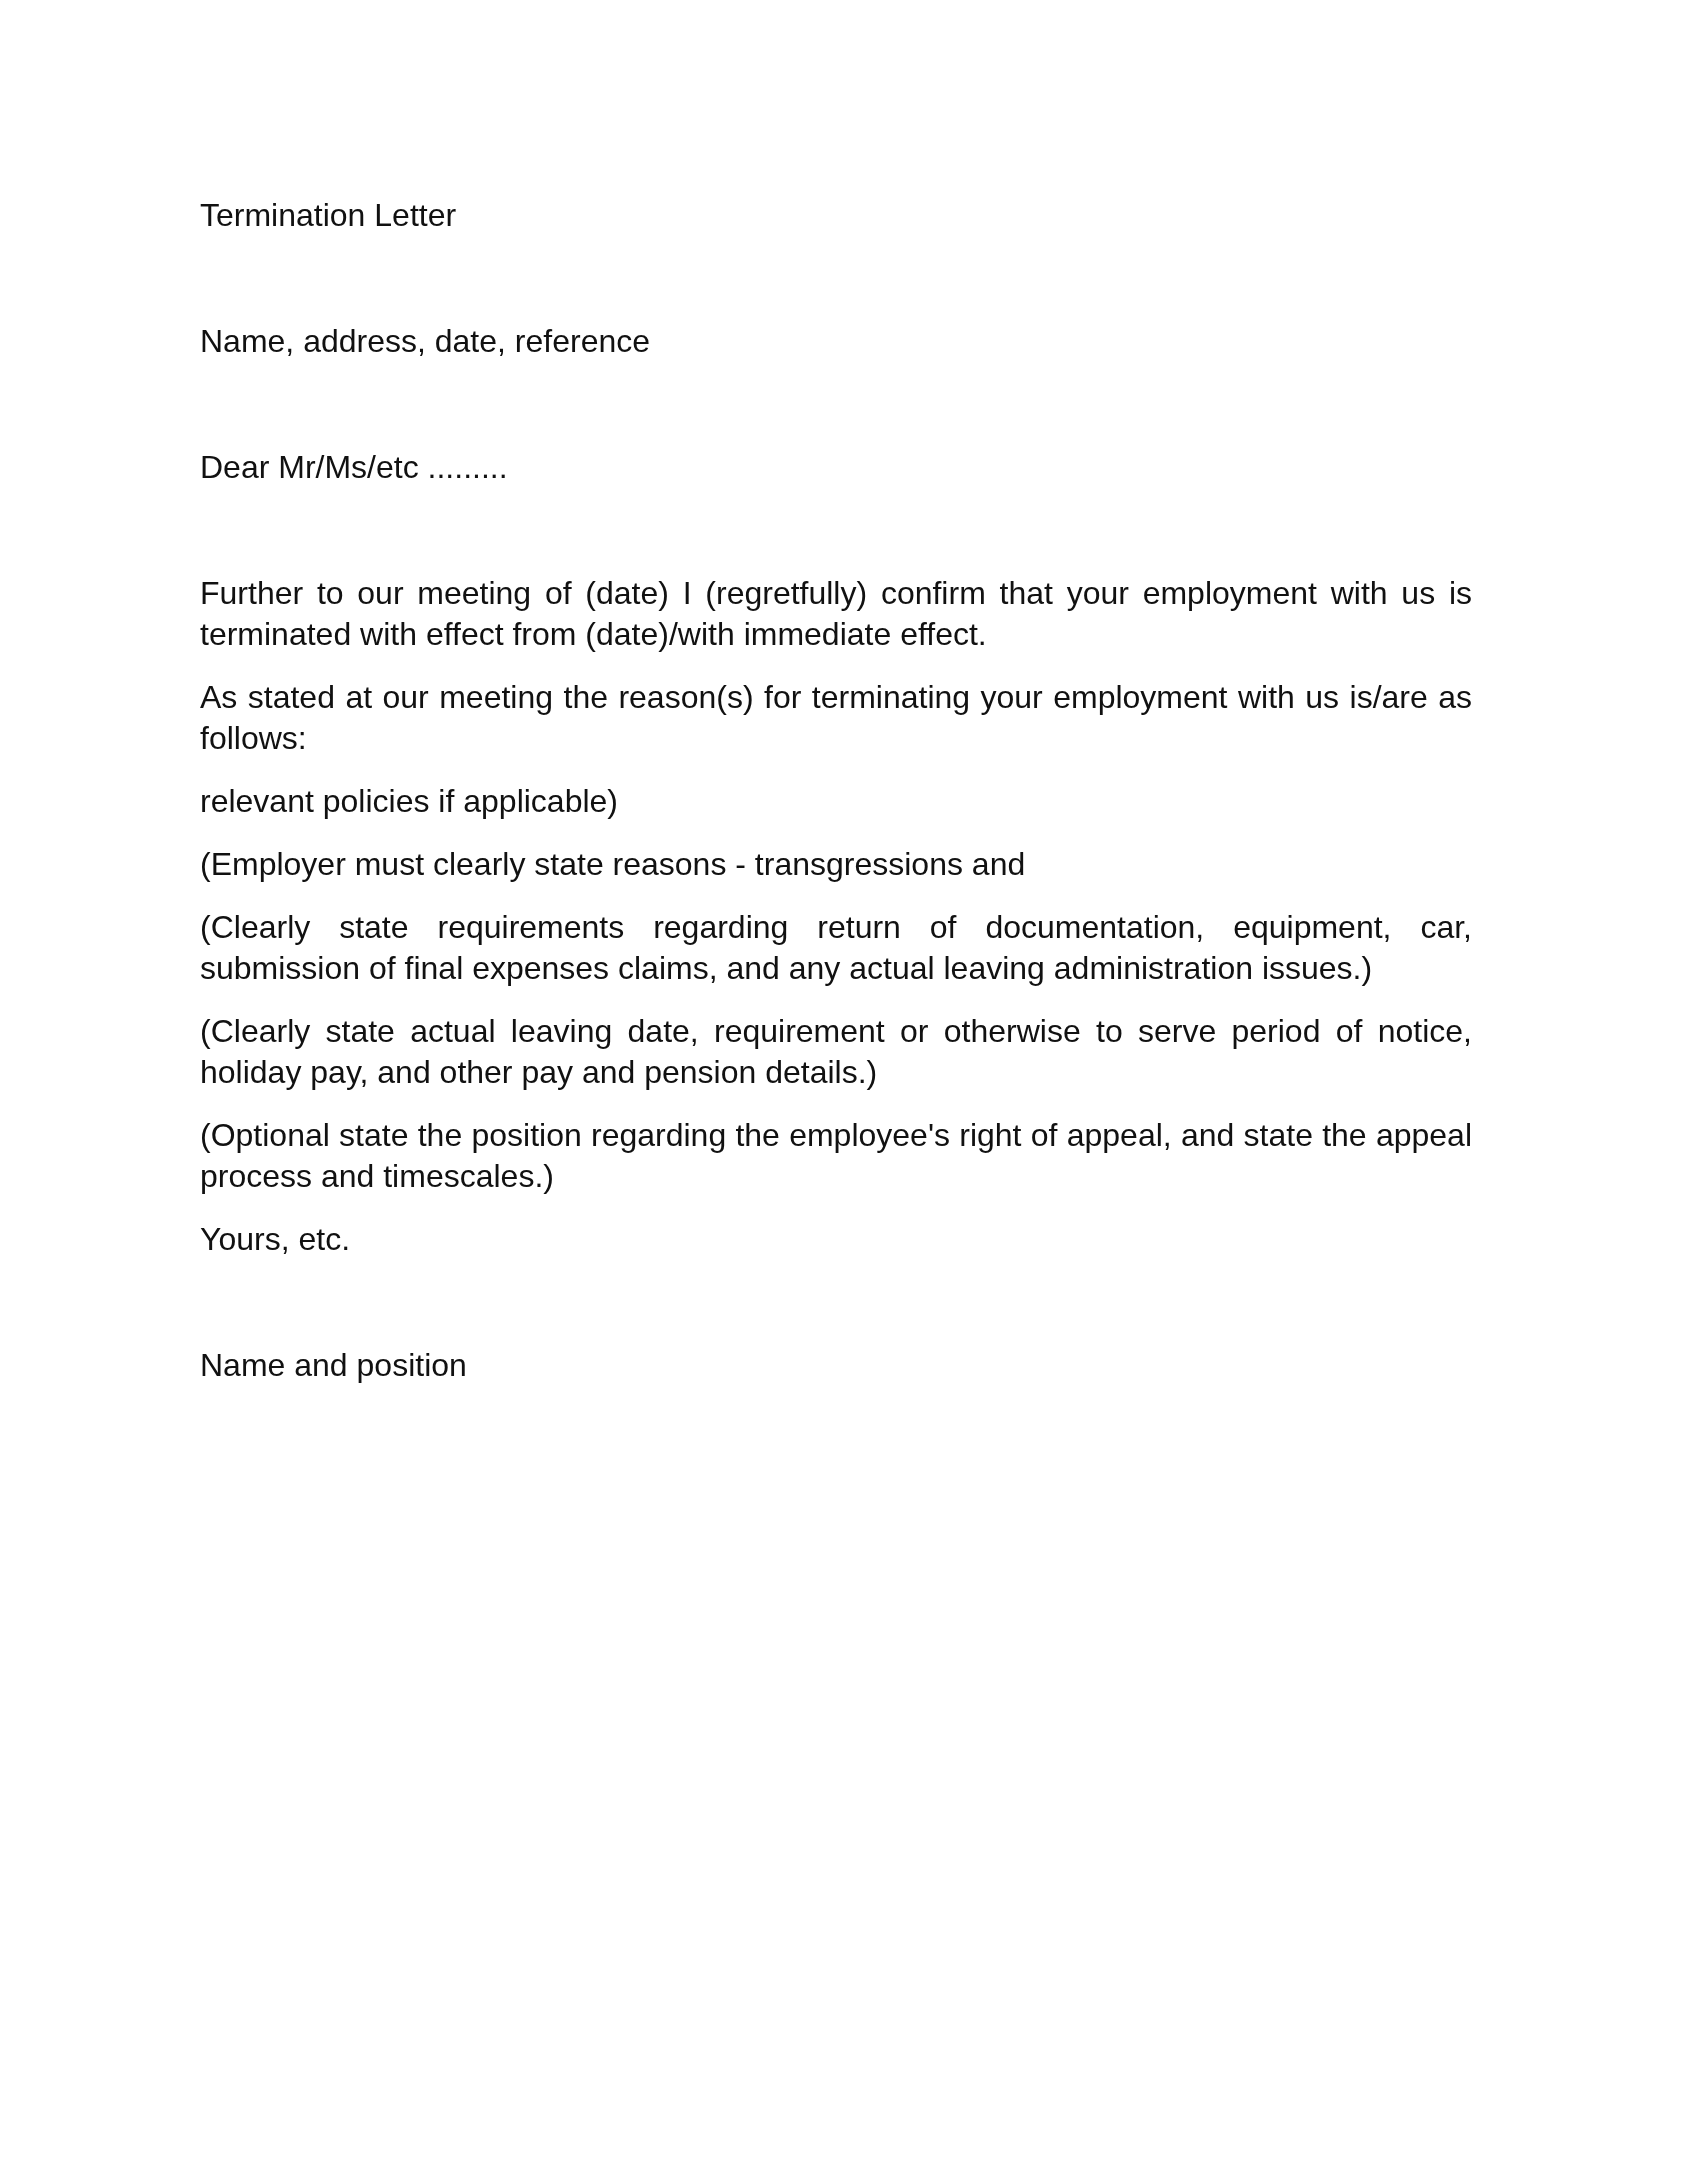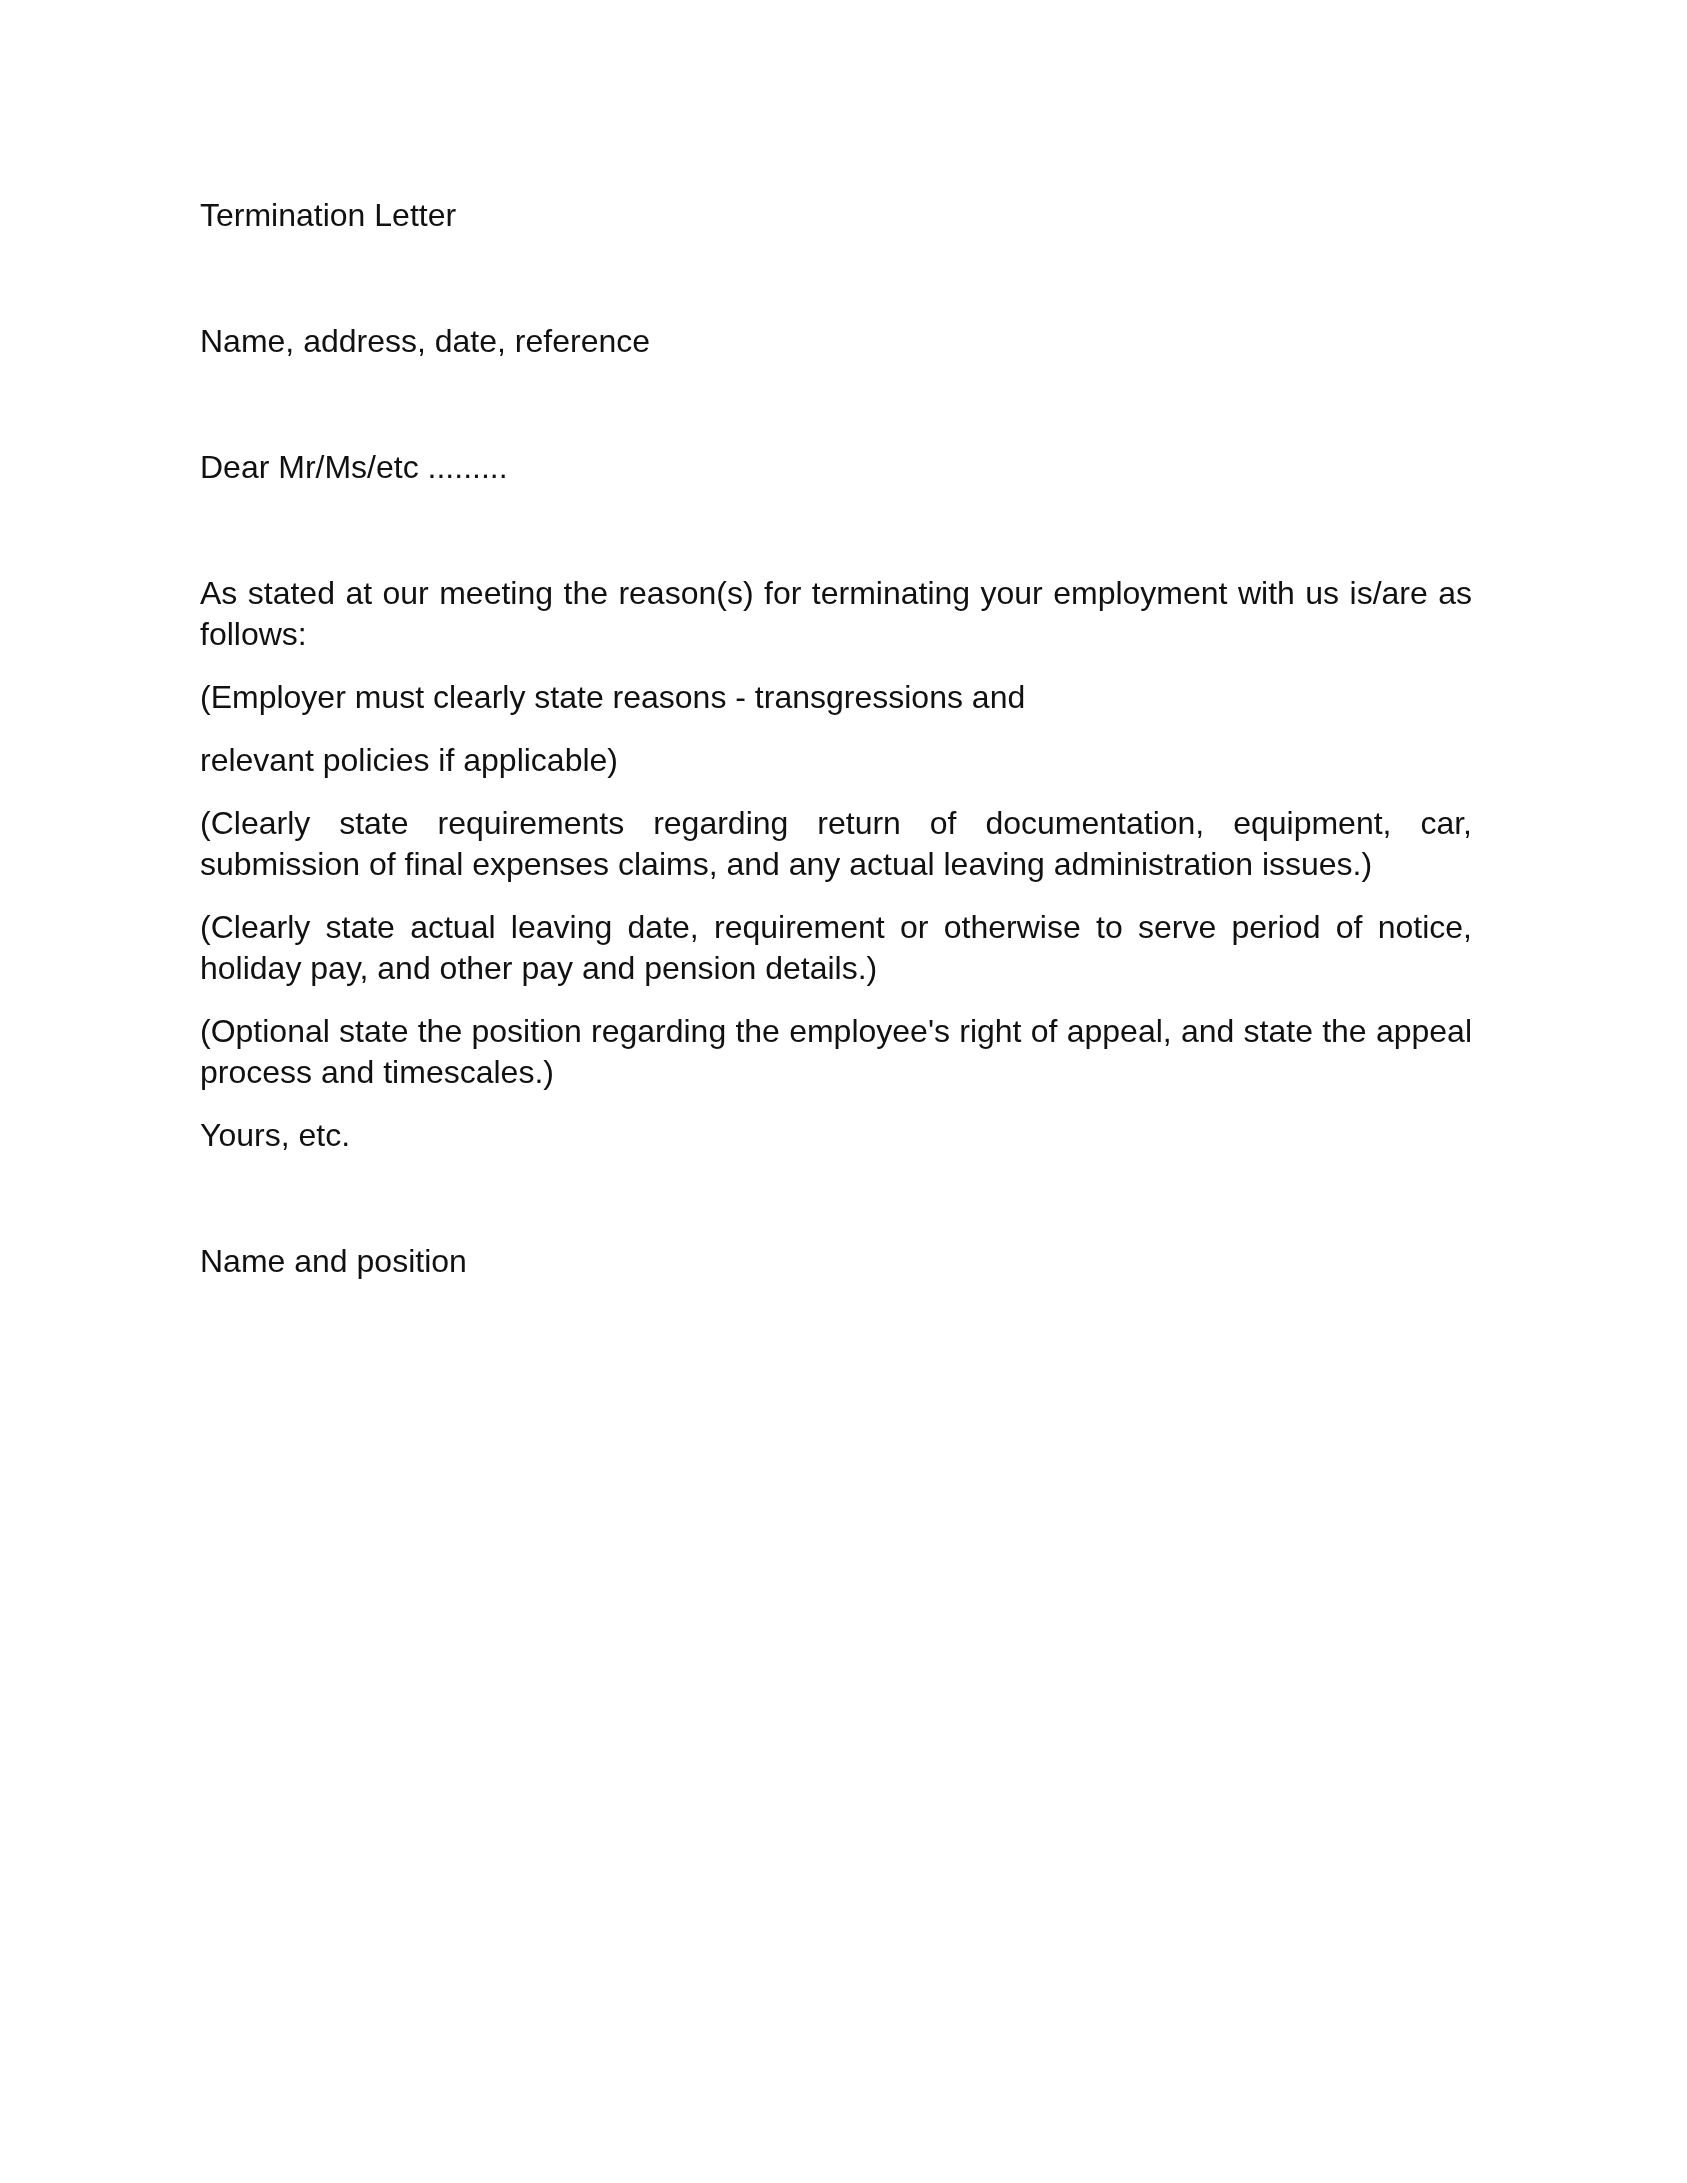--- a/index.html
+++ b/index.html
@@ -48,6 +48,7 @@
 
     <p class="gap-xl">Dear Mr/Ms/etc .........</p>
 
+    <p class="justified">Further to our meeting of (date) I (regretfully) confirm that your employment with us is terminated with effect from (date)/with immediate effect.</p>
 
     <p class="justified">As stated at our meeting the reason(s) for terminating your employment with us is/are as follows:</p>
 

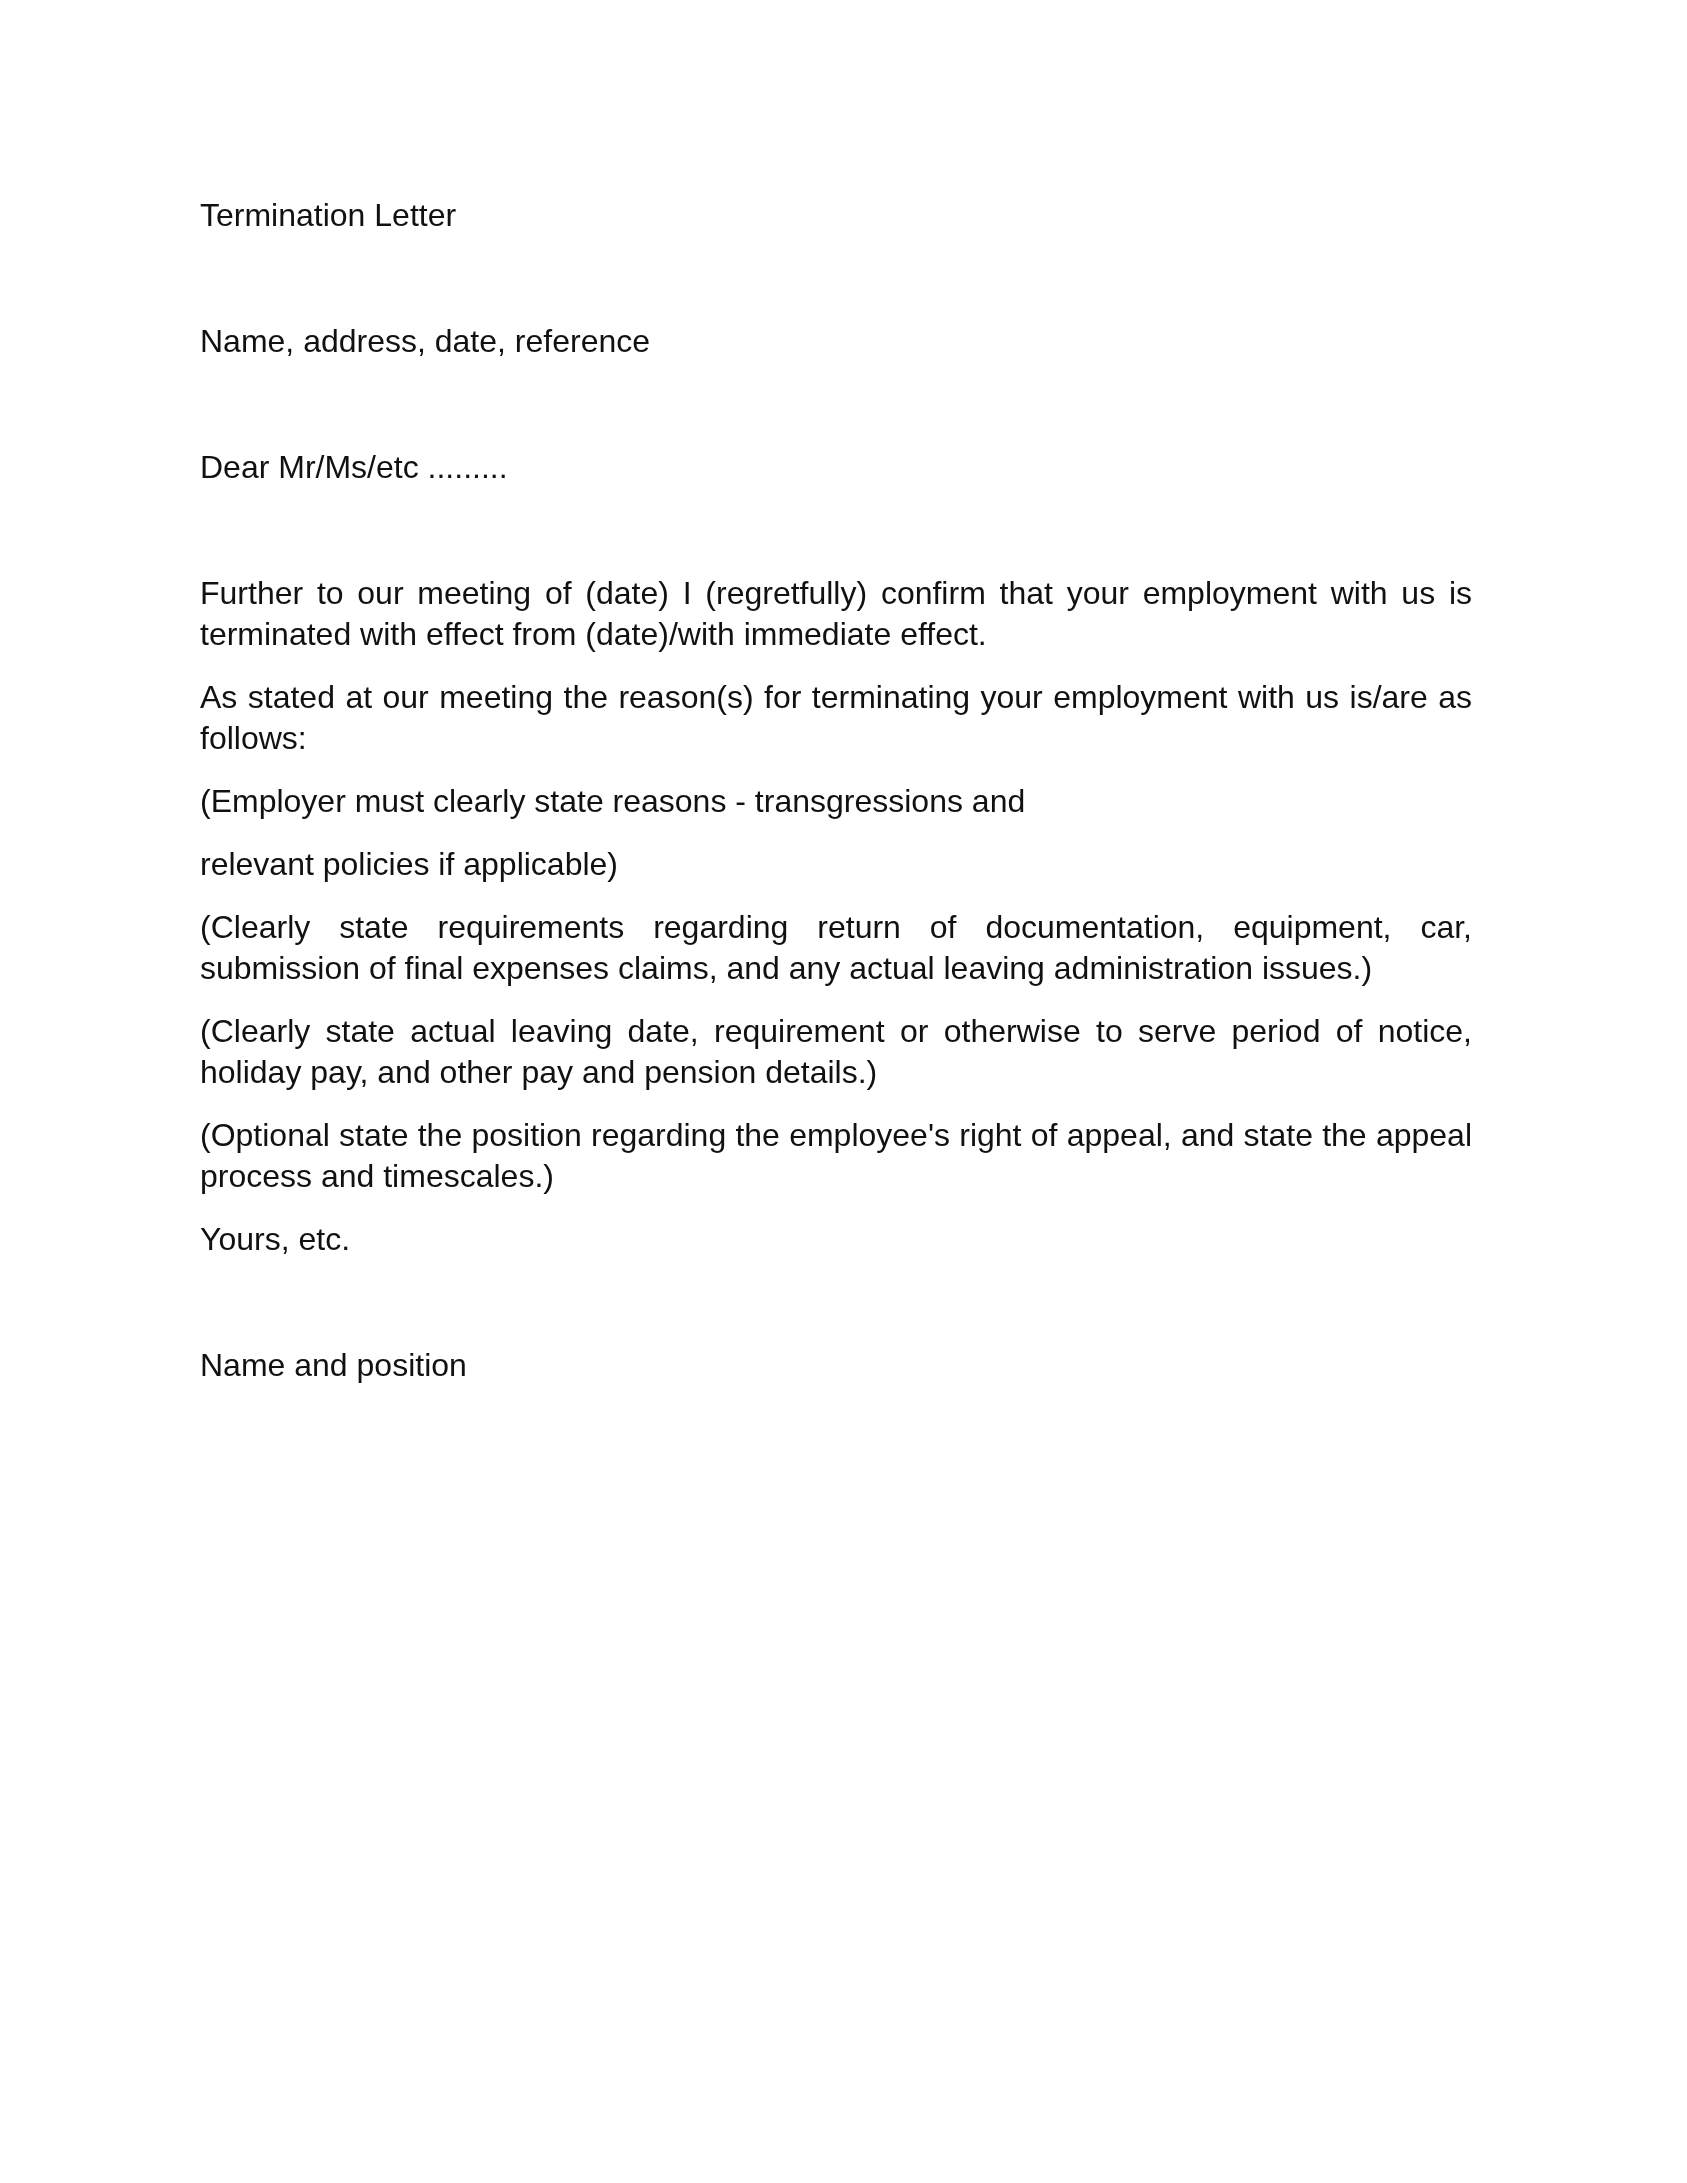--- a/index.html
+++ b/index.html
@@ -52,9 +52,9 @@
 
     <p class="justified">As stated at our meeting the reason(s) for terminating your employment with us is/are as follows:</p>
 
+    <p class="justified">relevant policies if applicable)</p>
+
     <p class="justified">(Employer must clearly state reasons - transgressions and</p>
-
-    <p class="justified">relevant policies if applicable)</p>
 
 
     <p class="justified">(Clearly state requirements regarding return of documentation, equipment, car, submission of final expenses claims, and any actual leaving administration issues.)</p>

